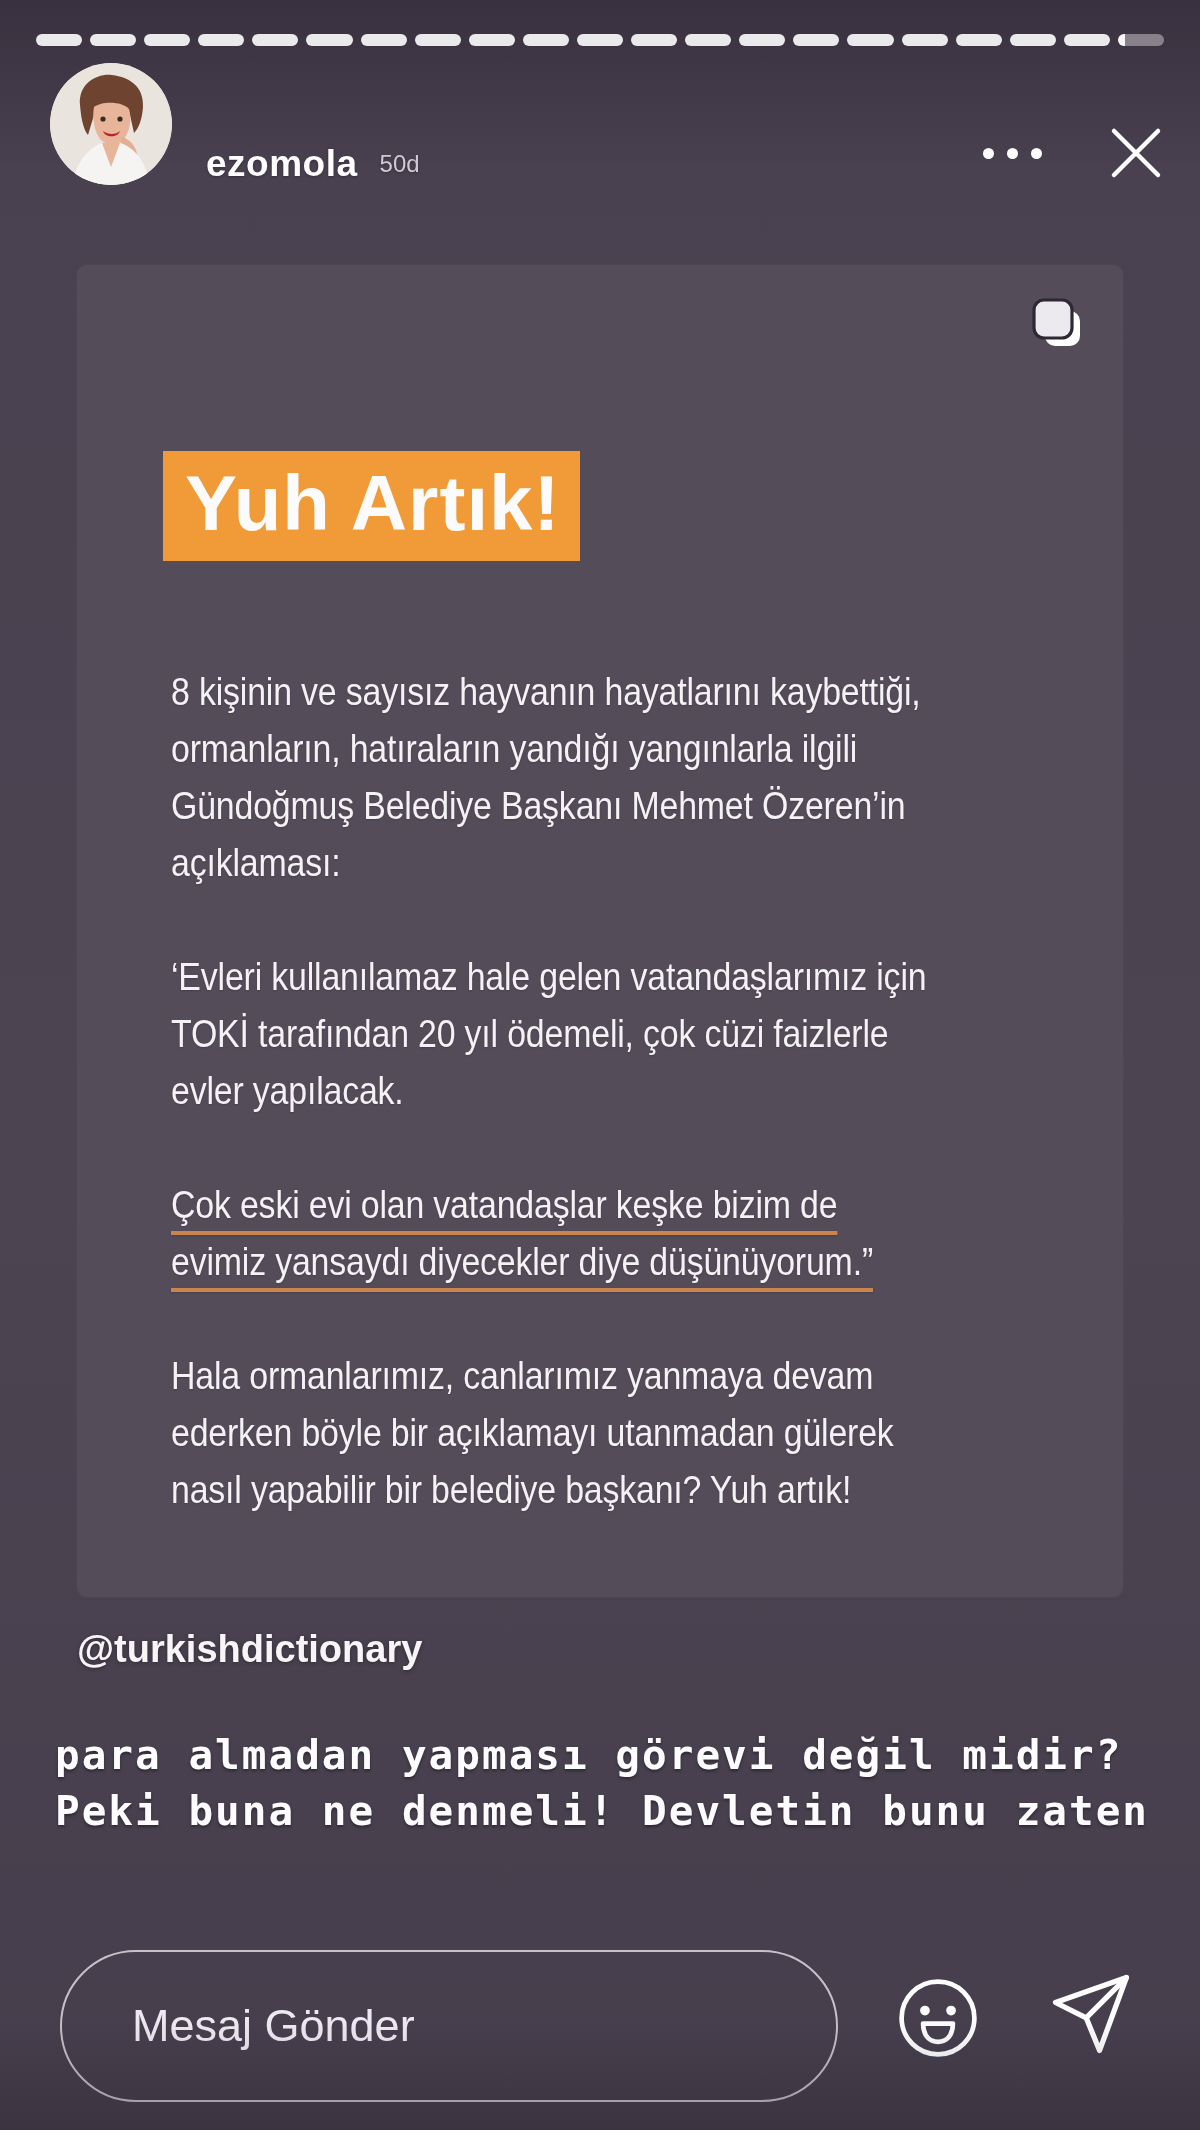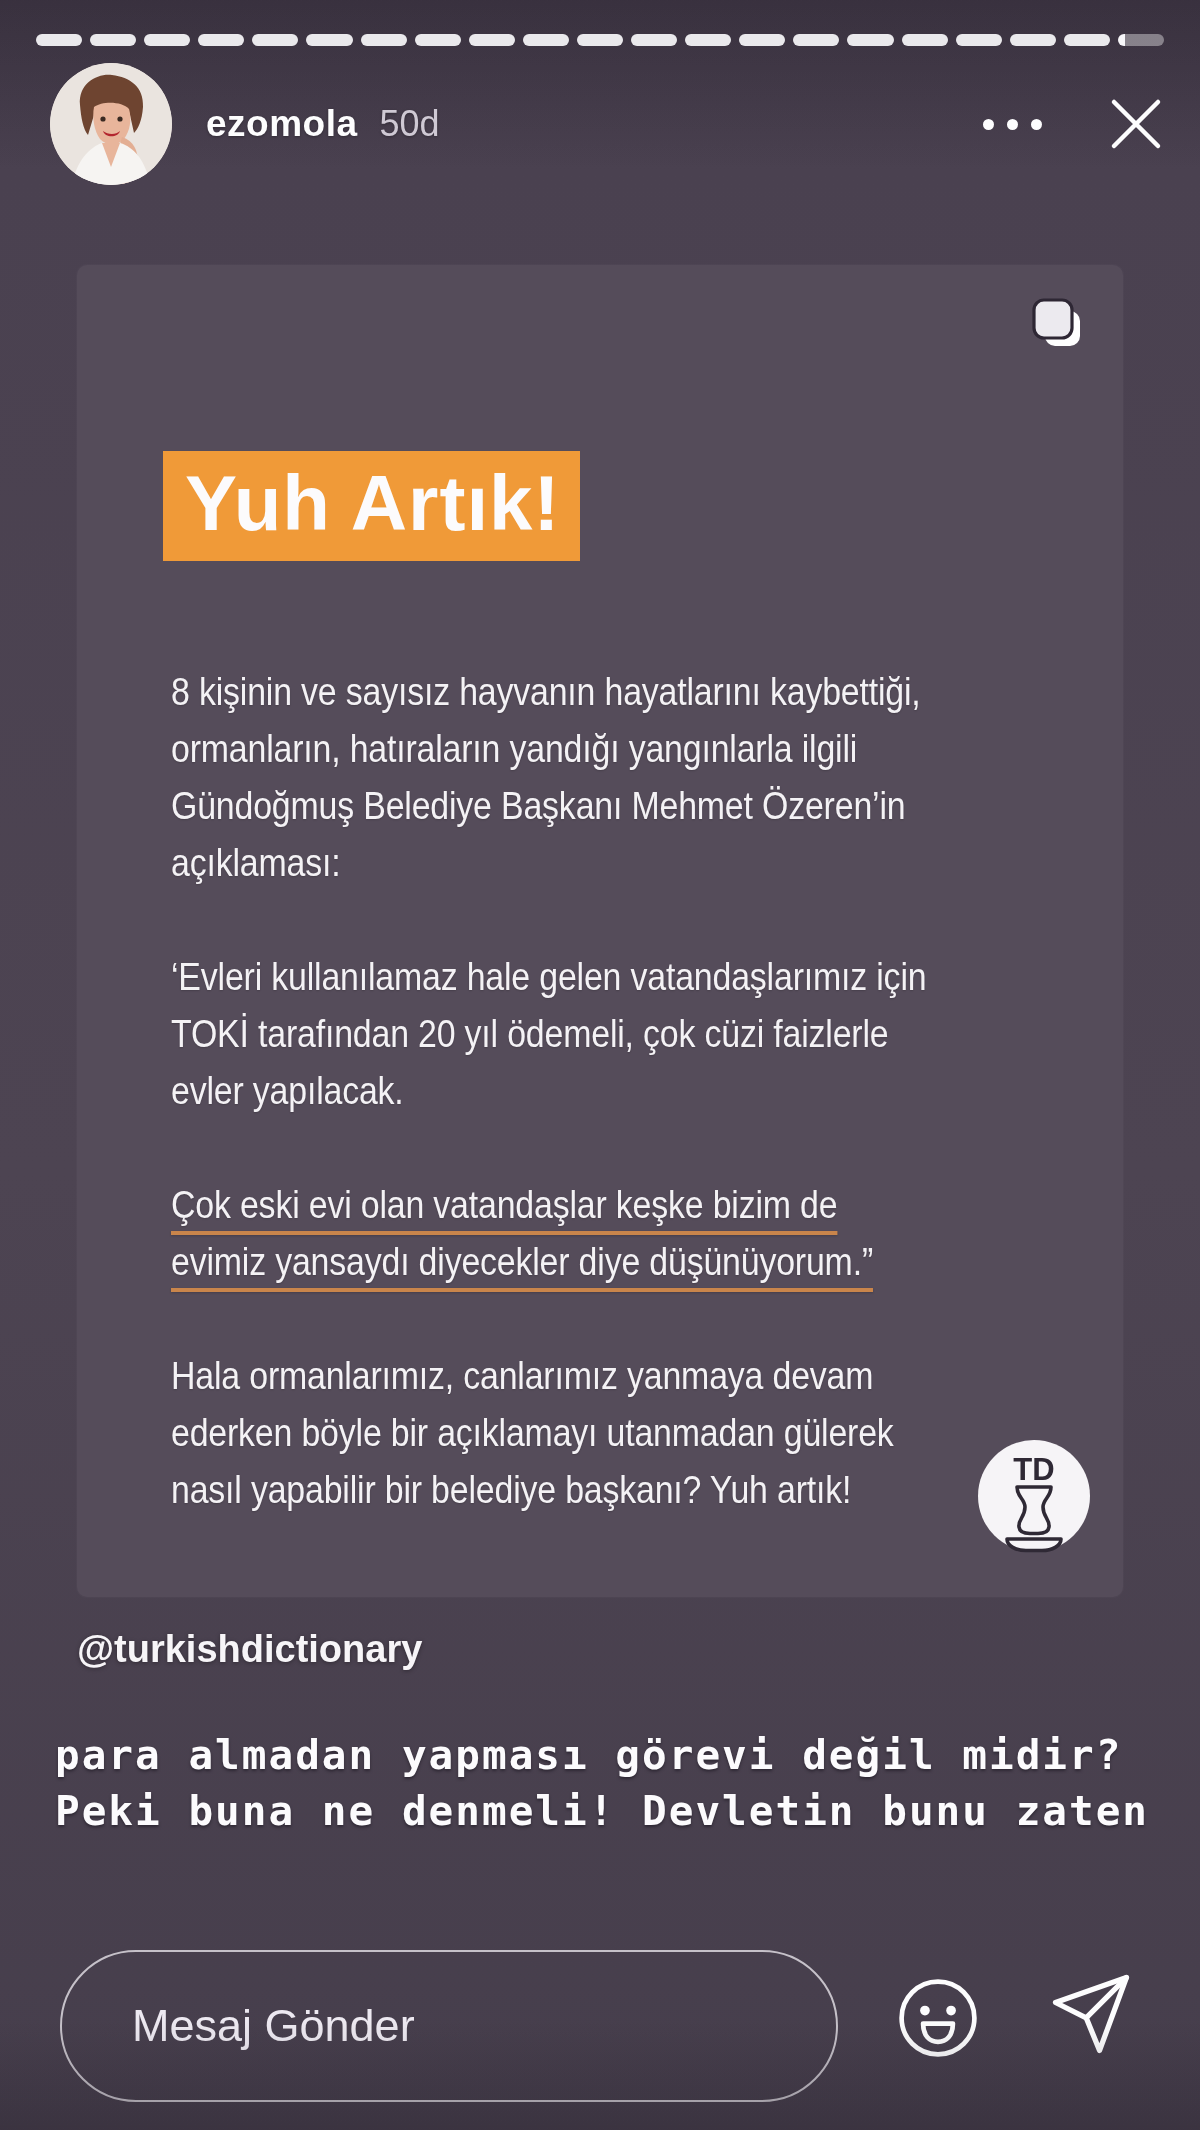--- a/index.html
+++ b/index.html
@@ -22,7 +22,7 @@
   
   .progress-bar{position:absolute;left:36px;right:36px;top:34px;height:12px;display:flex;gap:8px;}
   .seg{flex:1;height:12px;border-radius:6px;background:rgba(248,247,250,.93);}
-  .story-header{position:absolute;left:50px;top:63px;right:32px;height:122px;display:flex;align-items:center;}
+  .story-header{position:absolute;left:50px;top:63px;right:32px;height:122px;display:flex;align-items:flex-end;}
   .avatar{width:122px;height:122px;border-radius:50%;overflow:hidden;flex:0 0 auto;background:#E9E2DC;}
   .user-block{display:flex;align-items:center;gap:22px;margin-left:34px;}
   .username{font-size:37px;font-weight:bold;color:#FDFDFE;letter-spacing:.5px;text-shadow:0 1px 3px rgba(0,0,0,.3);}

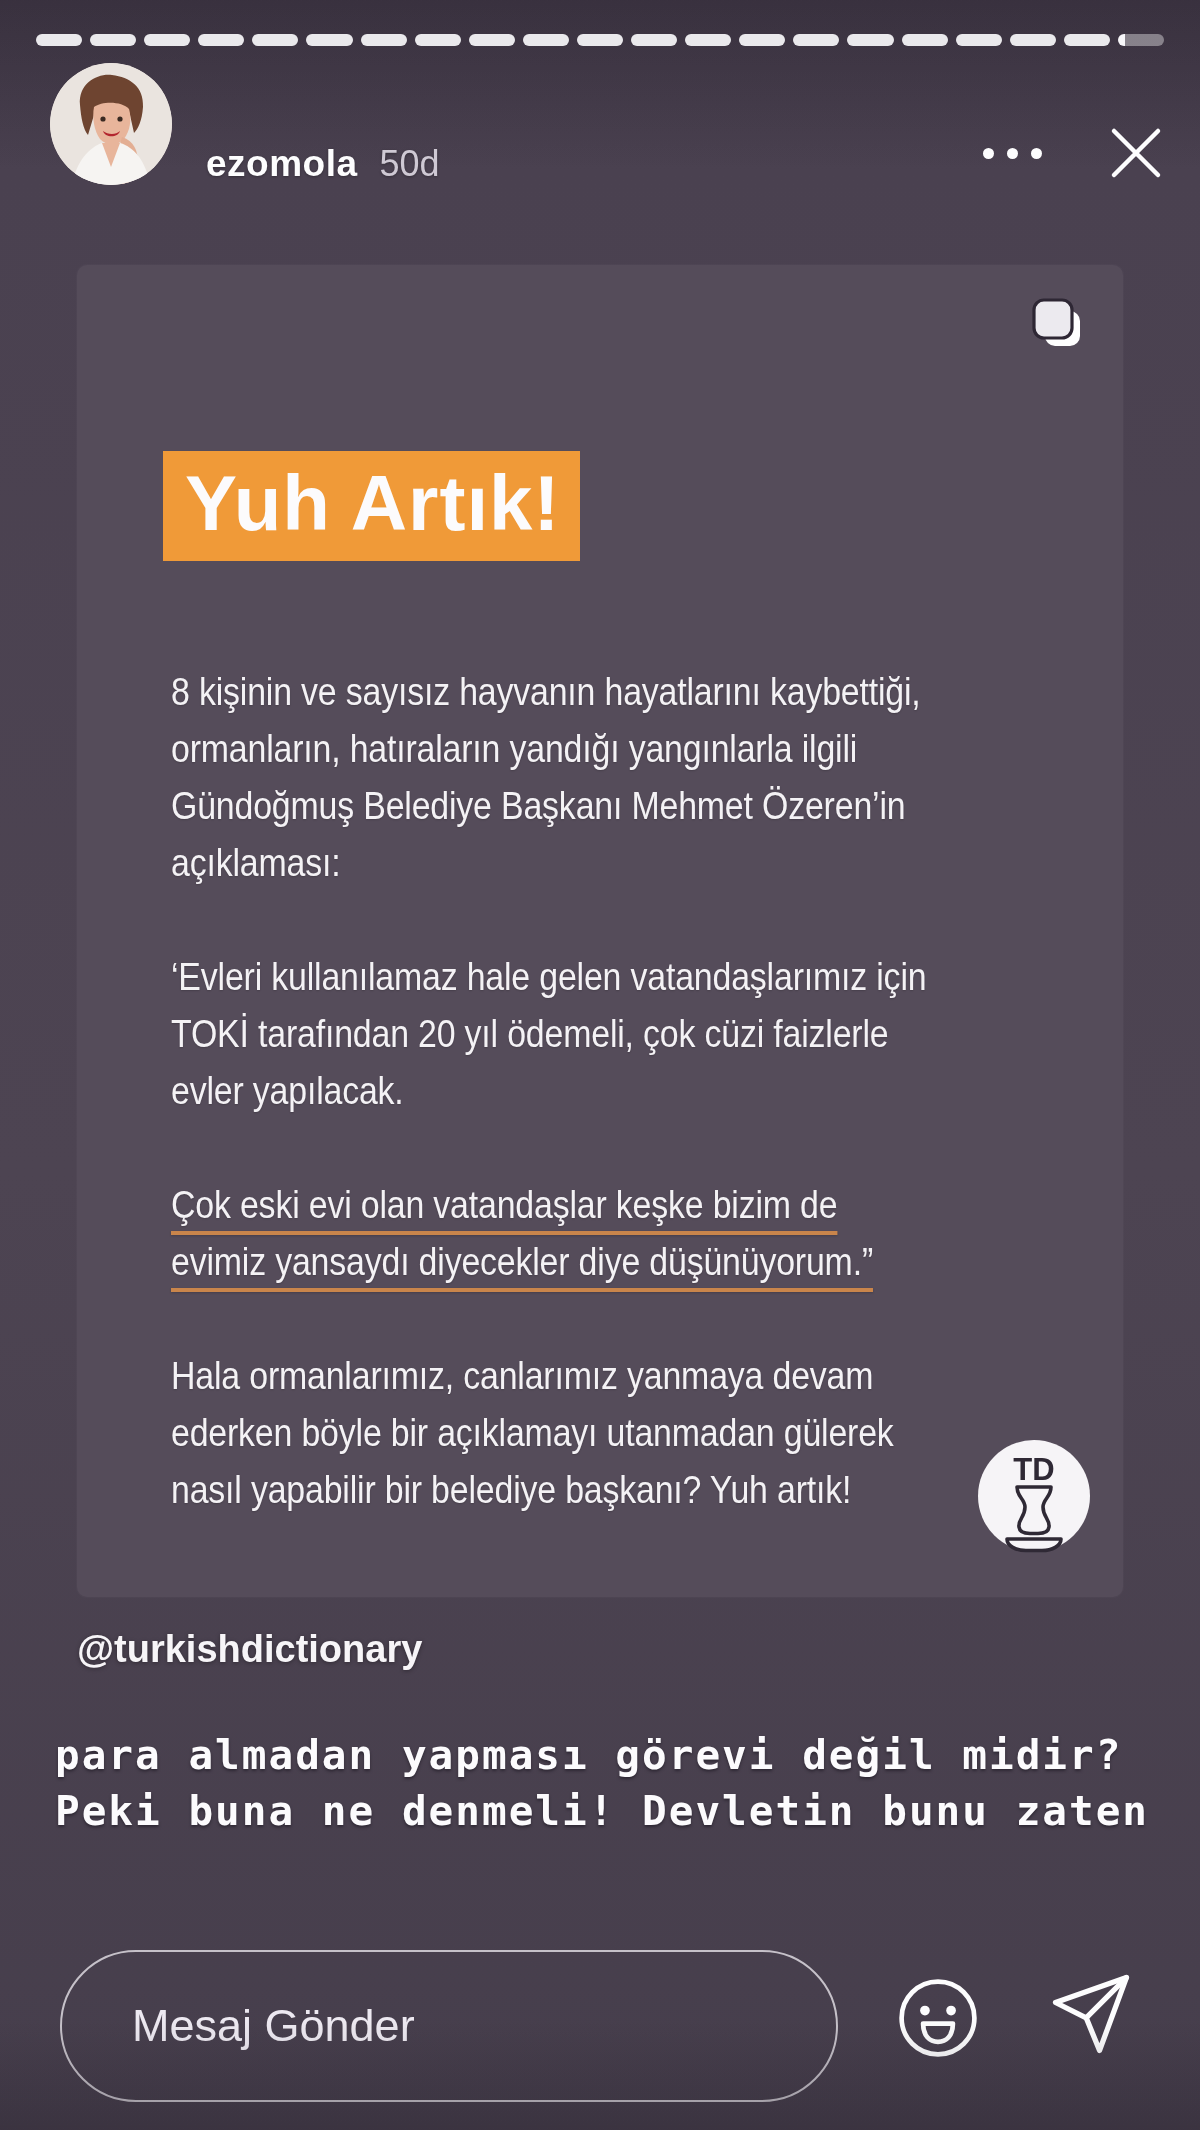--- a/index.html
+++ b/index.html
@@ -26,7 +26,7 @@
   .avatar{width:122px;height:122px;border-radius:50%;overflow:hidden;flex:0 0 auto;background:#E9E2DC;}
   .user-block{display:flex;align-items:center;gap:22px;margin-left:34px;}
   .username{font-size:37px;font-weight:bold;color:#FDFDFE;letter-spacing:.5px;text-shadow:0 1px 3px rgba(0,0,0,.3);}
-  .timestamp{font-size:36px;color:var(--muted);text-shadow:0 1px 3px rgba(0,0,0,.3);}
+  .timestamp{font-size:24px;color:var(--muted);text-shadow:0 1px 3px rgba(0,0,0,.3);}
   .header-actions{margin-left:auto;display:flex;align-items:center;gap:56px;}
   .more-btn{display:flex;gap:13px;align-items:center;padding:14px 6px;cursor:pointer;}
   .more-btn i{width:11px;height:11px;border-radius:50%;background:#FDFDFE;display:block;}

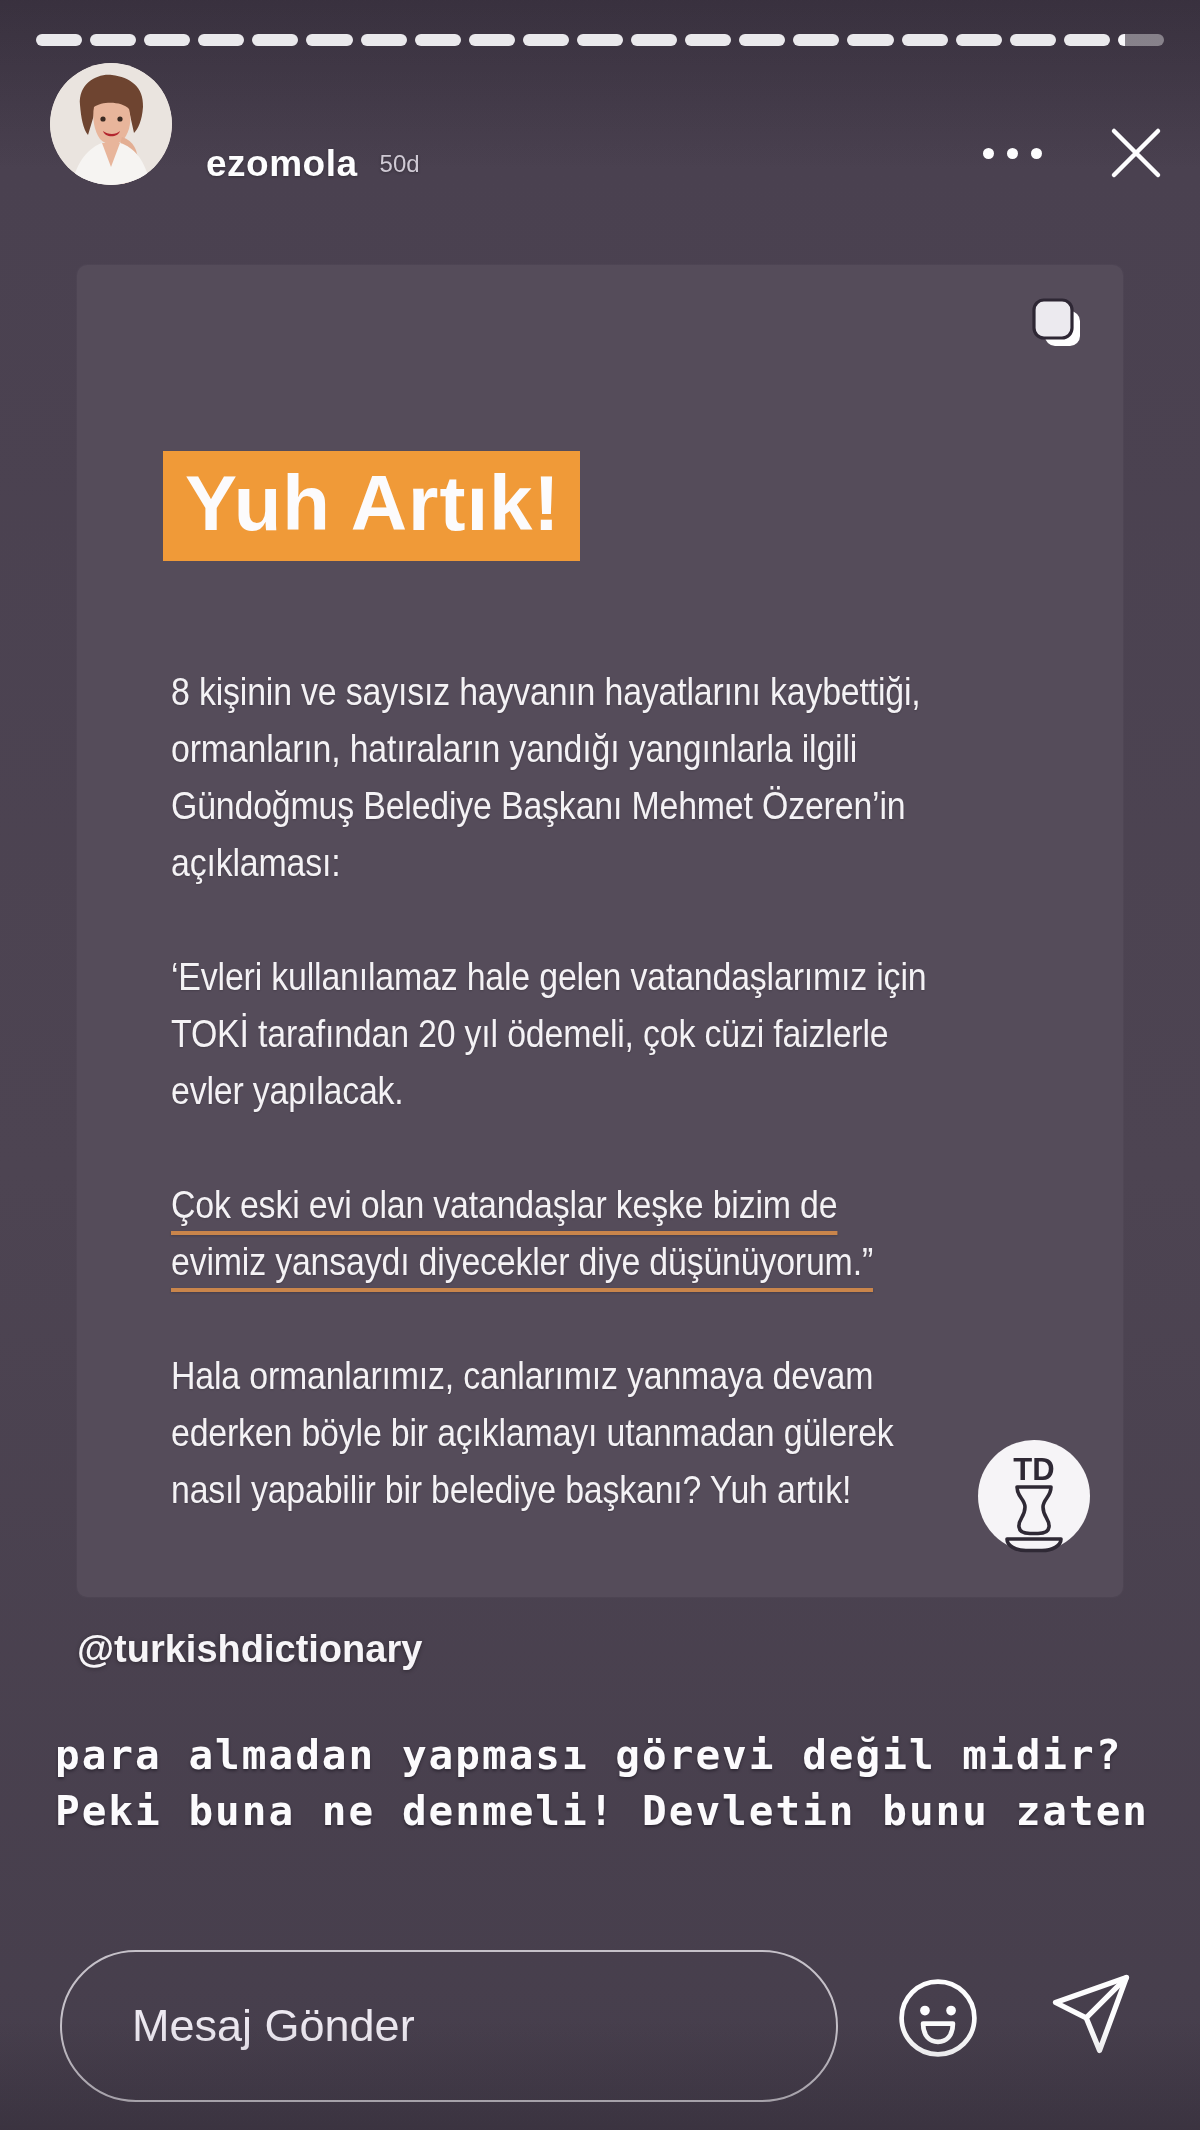--- a/index.html
+++ b/index.html
@@ -137,14 +137,6 @@
         <p class="card-par underlined">Çok eski evi olan vatandaşlar keşke bizim de<br>evimiz yansaydı diyecekler diye düşünüyorum.”</p>
         <p class="card-par">Hala ormanlarımız, canlarımız yanmaya devam<br>ederken böyle bir açıklamayı utanmadan gülerek<br>nasıl yapabilir bir belediye başkanı? Yuh artık!</p>
       </div>
-    <div class="td-logo">
-      <svg viewBox="0 0 118 118">
-        <circle cx="59" cy="59" r="56" fill="#F6F4F7"></circle>
-        <text x="59" y="43" text-anchor="middle" font-family="Liberation Sans, sans-serif" font-size="31" font-weight="bold" fill="#2F2935">TD</text>
-        <path d="M42 50 H76 C76 60 68 62 68 70 C68 80 75 82 74 90 C73.4 95 68 96.5 63 96.5 H55 C50 96.5 44.6 95 44 90 C43 82 50 80 50 70 C50 62 42 60 42 50 Z" fill="none" stroke="#2F2935" stroke-width="3.6" stroke-linejoin="round"></path>
-        <path d="M32 102 H86 C86 109 77 113.5 67 113.5 H51 C41 113.5 32 109 32 102 Z" fill="none" stroke="#2F2935" stroke-width="3.6" stroke-linejoin="round"></path>
-      </svg>
-    </div>
   </div>
 
   <div class="mention">@turkishdictionary</div>

